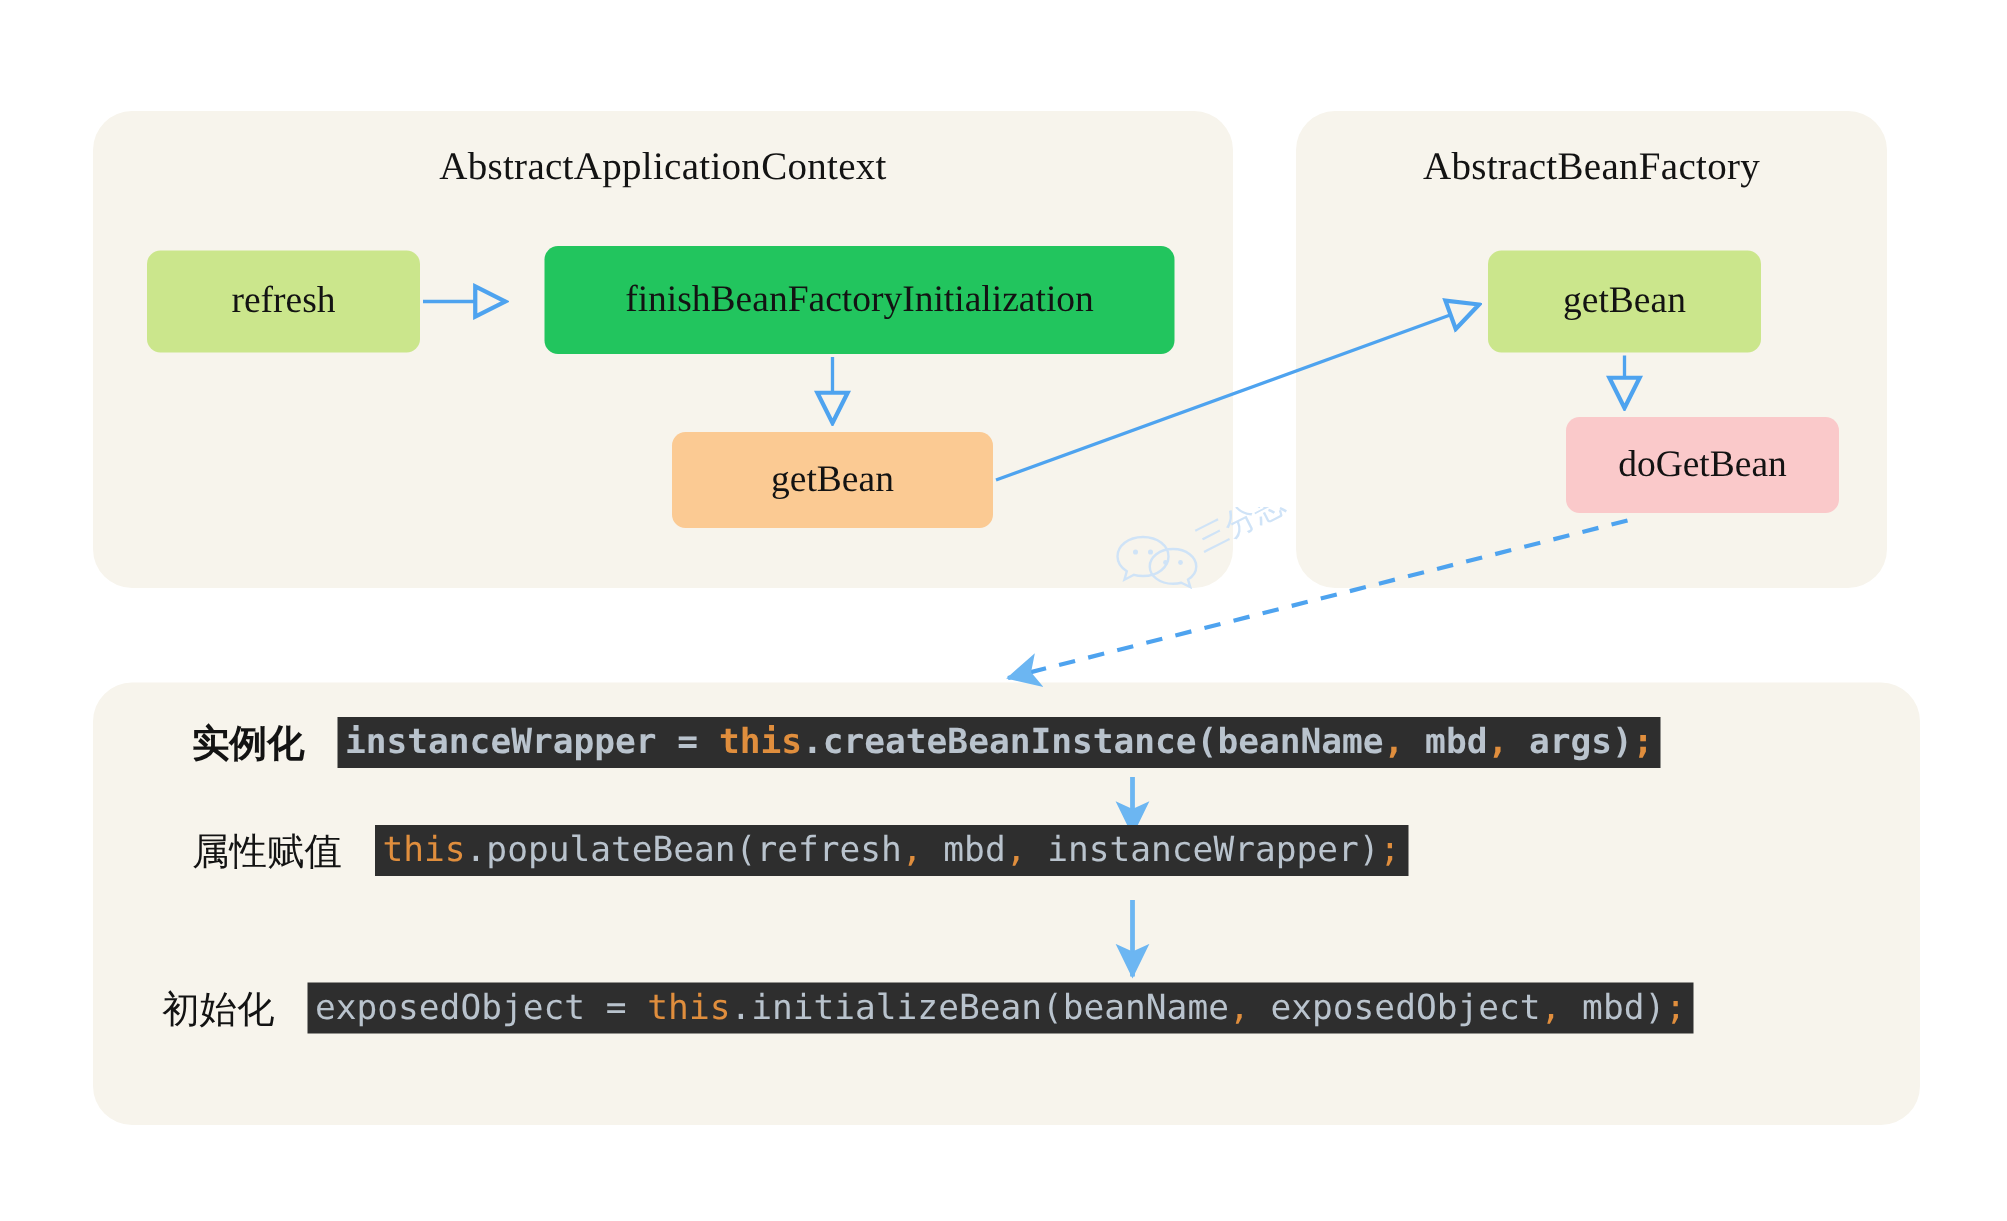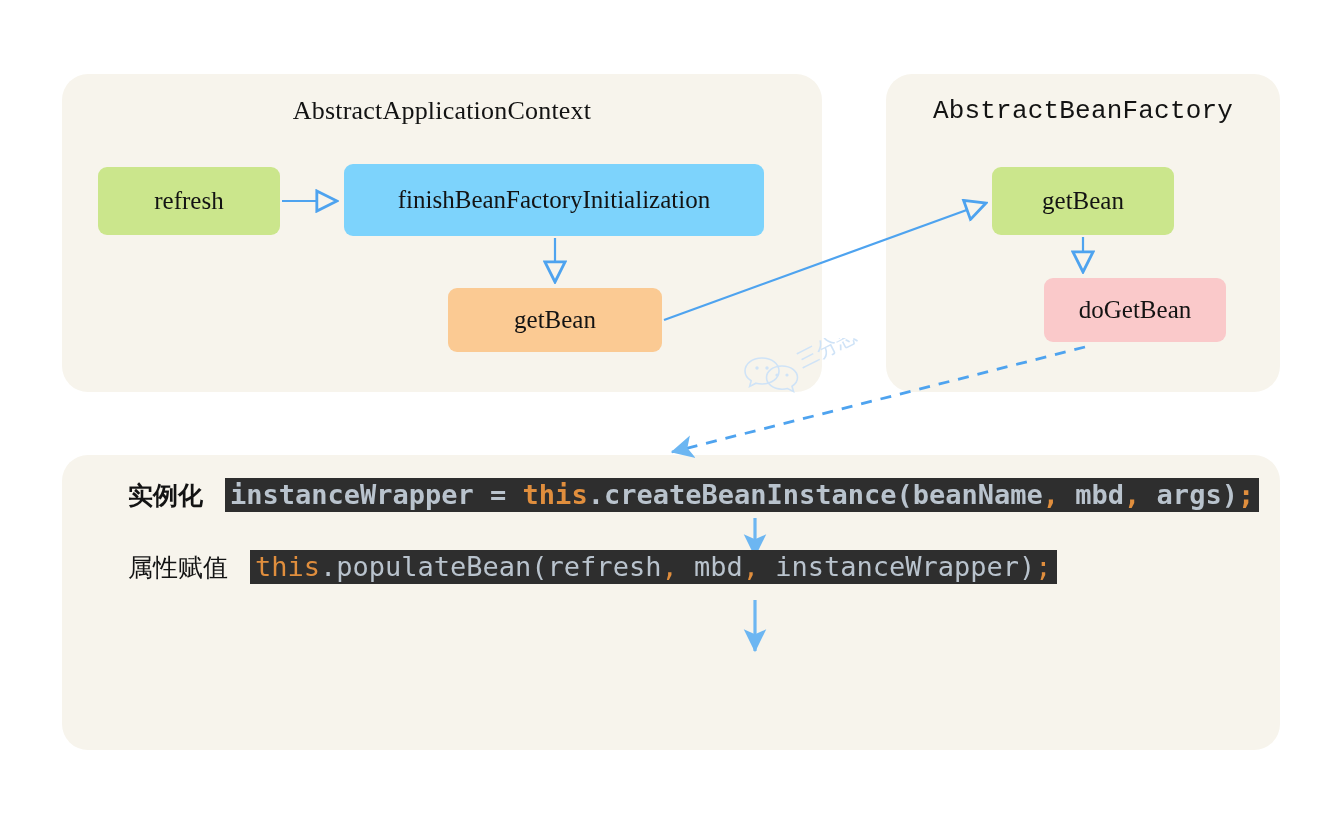--- a/index.html
+++ b/index.html
@@ -19,7 +19,7 @@
     border-radius:26px;
   }
   #panel-context{left:62px;  top:74px;  width:760px; height:318px;}
-  #panel-factory{left:886px; top:74px;  width:394px; height:318px;font-family:Liberation Mono, monospace;}
+  #panel-factory{left:864px; top:74px;  width:394px; height:318px;}
   #panel-docreate{left:62px; top:455px; width:1218px;height:295px;}
 
   .panel-title{

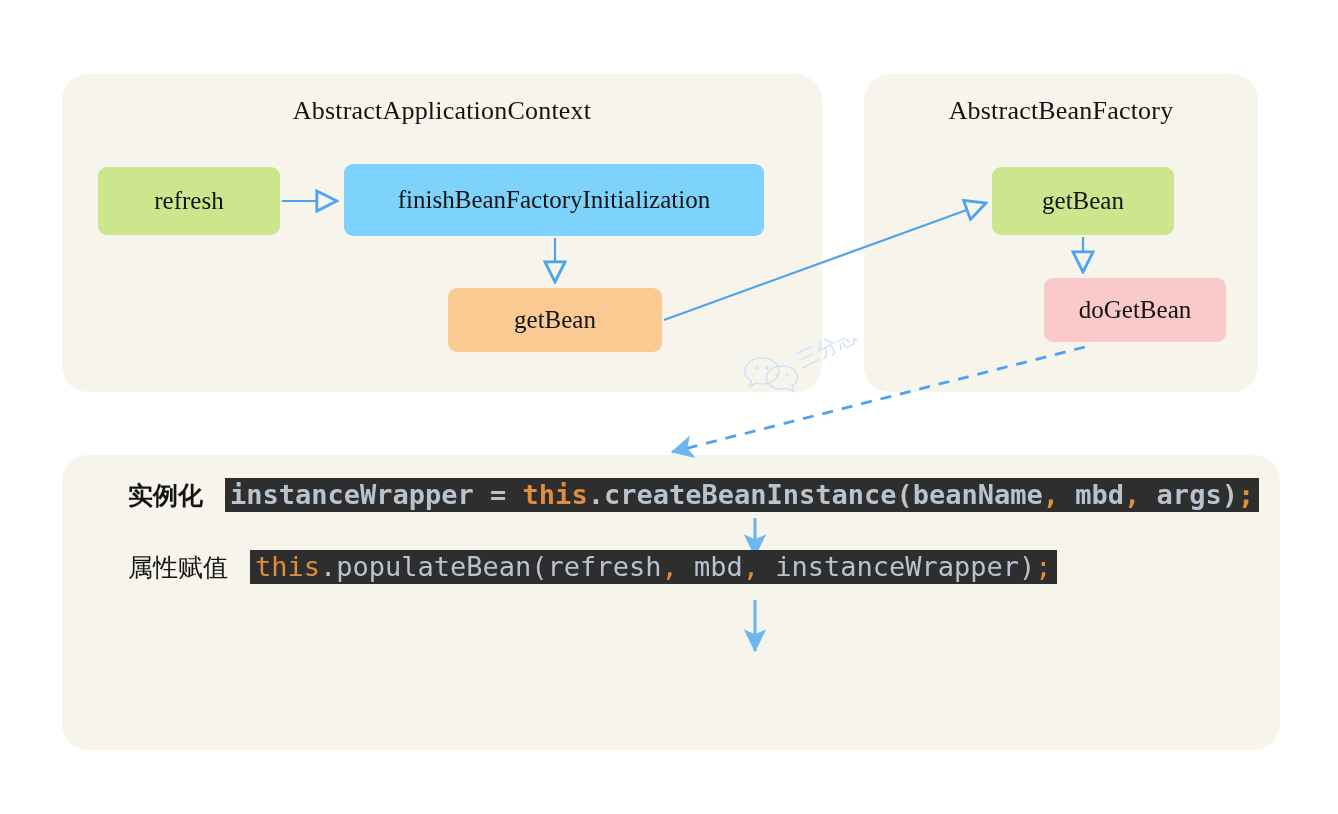--- a/index.html
+++ b/index.html
@@ -105,7 +105,7 @@
 
   <div class="node n-green" id="node-refresh" style="background: rgb(203, 230, 140);">refresh</div>
 
-  <div class="node n-blue" id="node-finish" style="background: #7dd3fc;">finishBeanFactoryInitialization</div>
+  <div class="node n-blue" id="node-finish" style="background: #22c55e; margin-left: 19px;">finishBeanFactoryInitialization</div>
 
   <div class="node n-orange" id="node-getbean-ctx" style="background: rgb(251, 202, 147);">getBean</div>
 

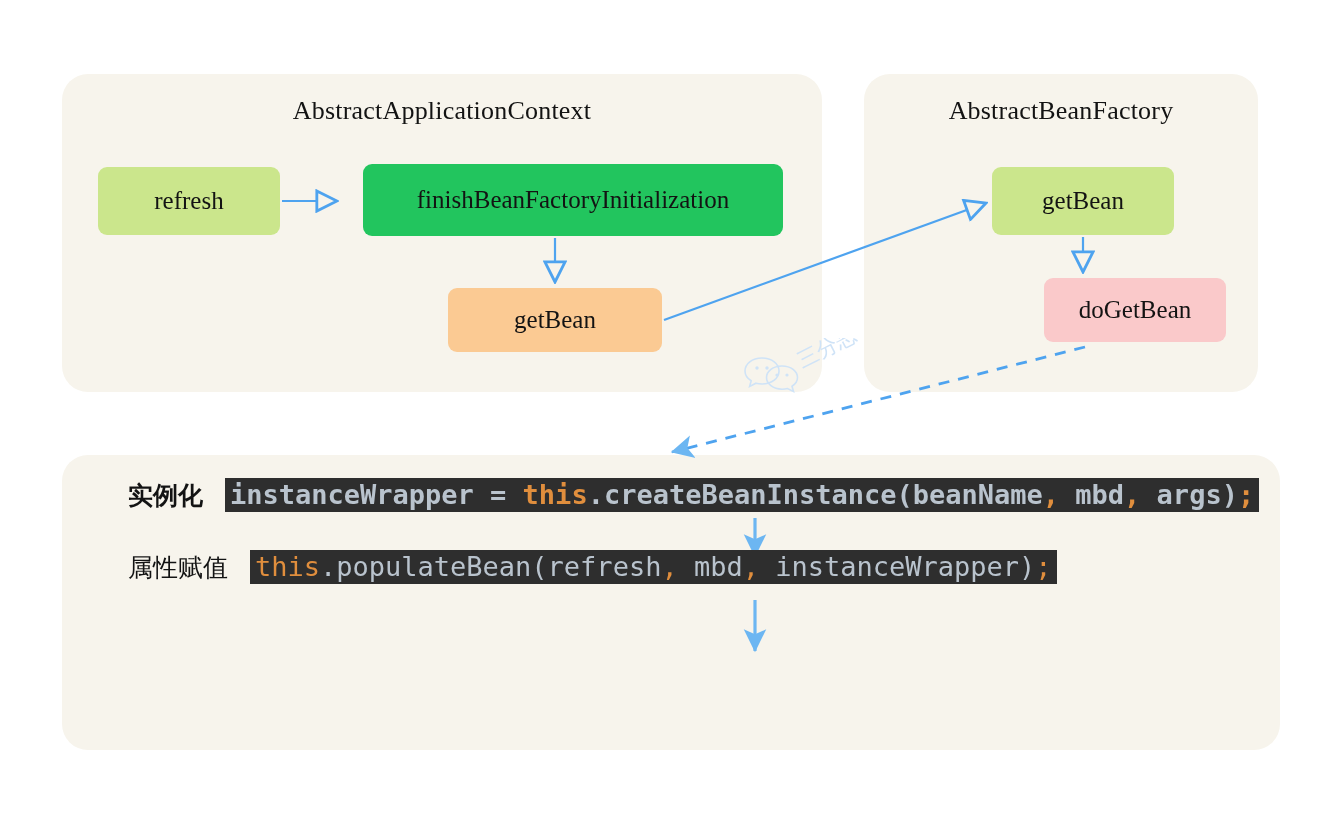--- a/index.html
+++ b/index.html
@@ -71,7 +71,7 @@
     background:#2e2e2e;
     color:#b9c3cd;
     font-family:"DejaVu Sans Mono","Liberation Mono",monospace;
-    font-size:27px;
+    font-size:23px;
     line-height:30px;
     padding:2px 5px;
     white-space:pre;

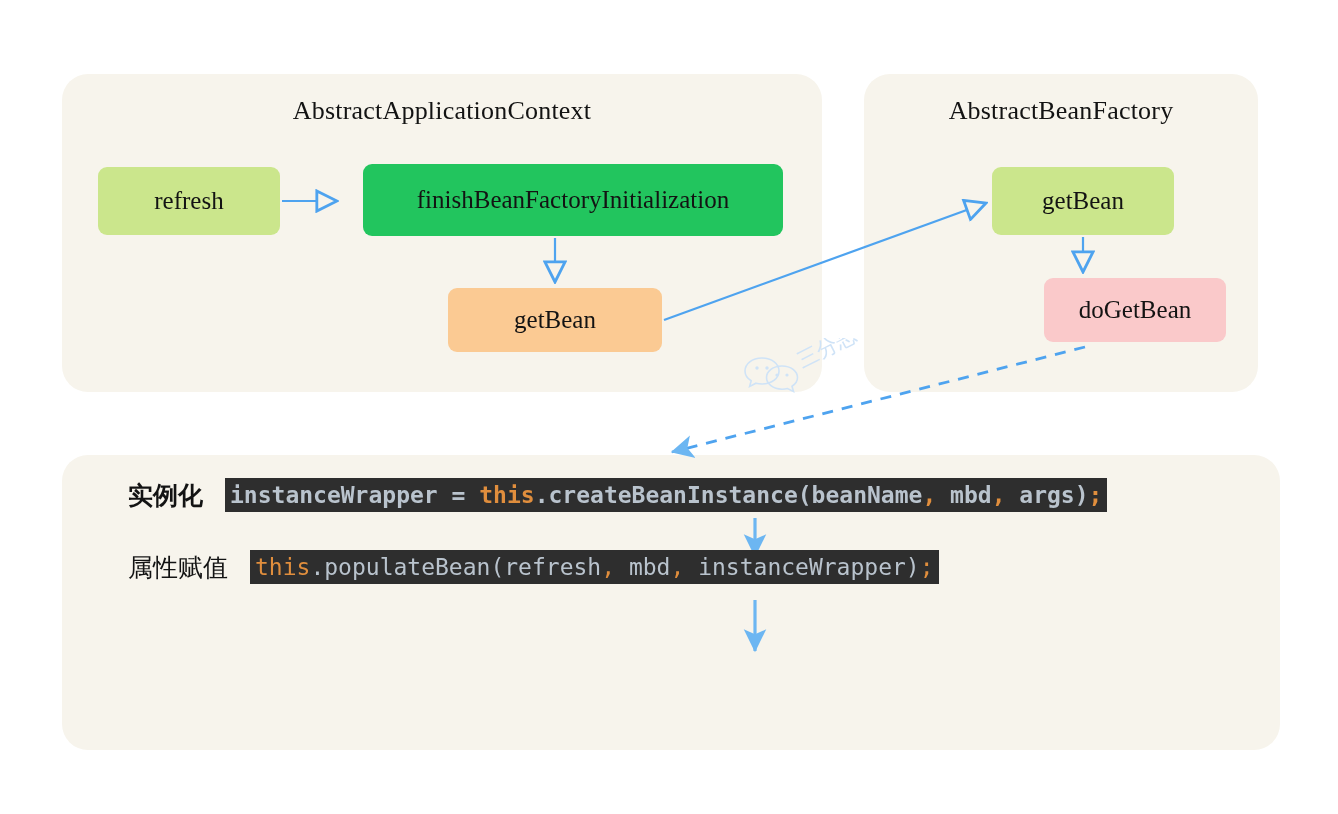--- a/index.html
+++ b/index.html
@@ -183,6 +183,10 @@
     <span class="code"><span class="kw">this</span><span>.populateBean(refresh</span><span class="pu">,</span><span> mbd</span><span class="pu">,</span><span> instanceWrapper)</span><span class="pu">;</span></span>
   </div>
 
+  <div class="row" id="row3">
+    <span class="row-label">初始化</span>
+    <span class="code"><span>exposedObject = </span><span class="kw">this</span><span>.initializeBean(beanName</span><span class="pu">,</span><span> exposedObject</span><span class="pu">,</span><span> mbd)</span><span class="pu">;</span></span>
+  </div>
 
 </div>
 

